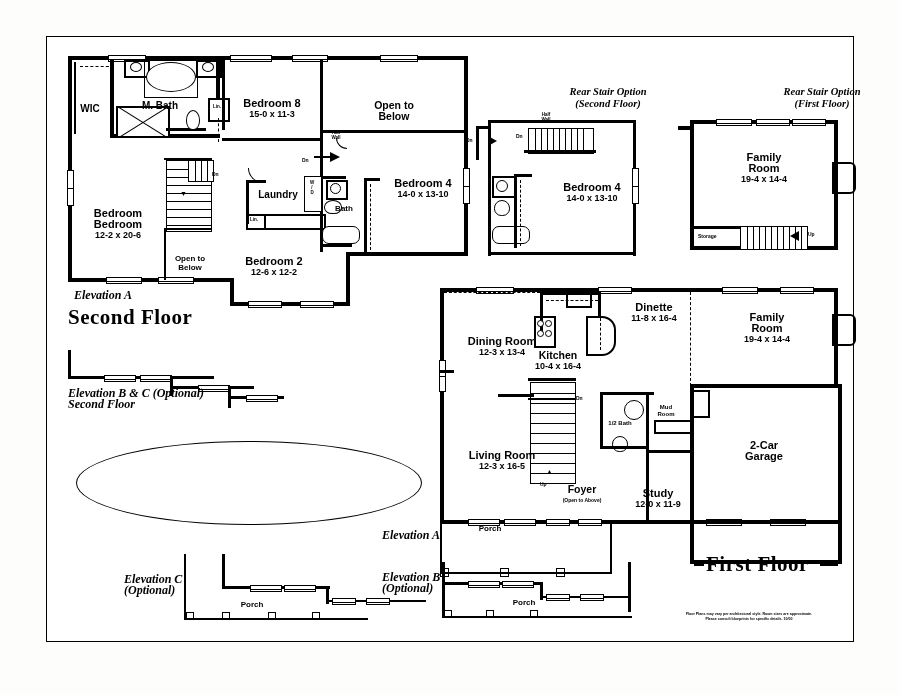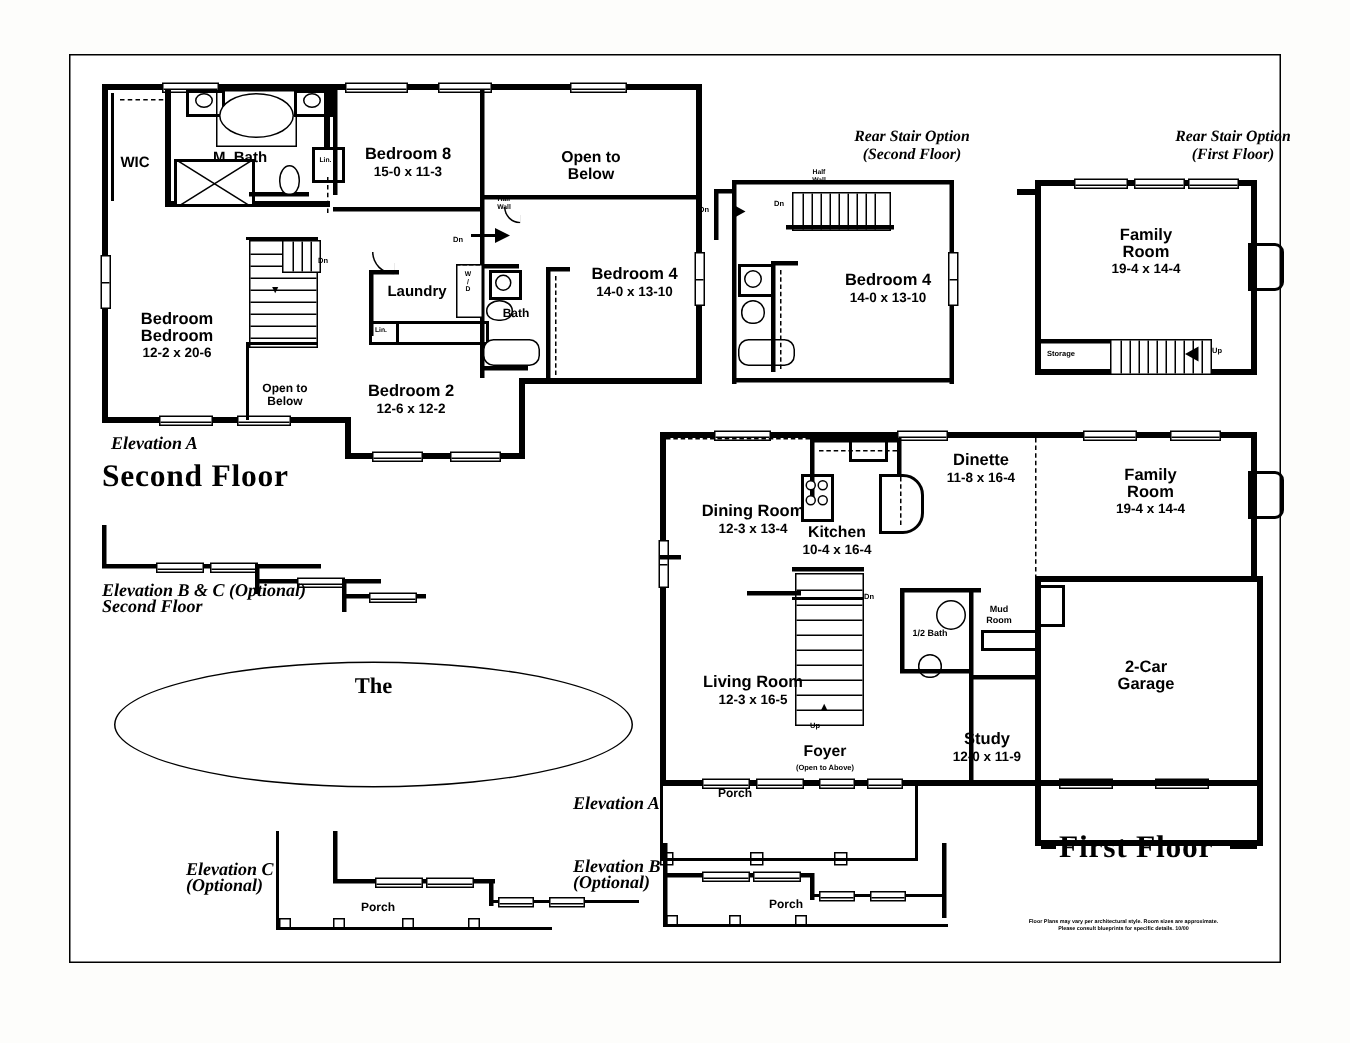--- a/index.html
+++ b/index.html
@@ -271,7 +271,6 @@
   </div>
 
   <div id="logo">
-    <div class="the">The</div>
   </div>
 
   <div>

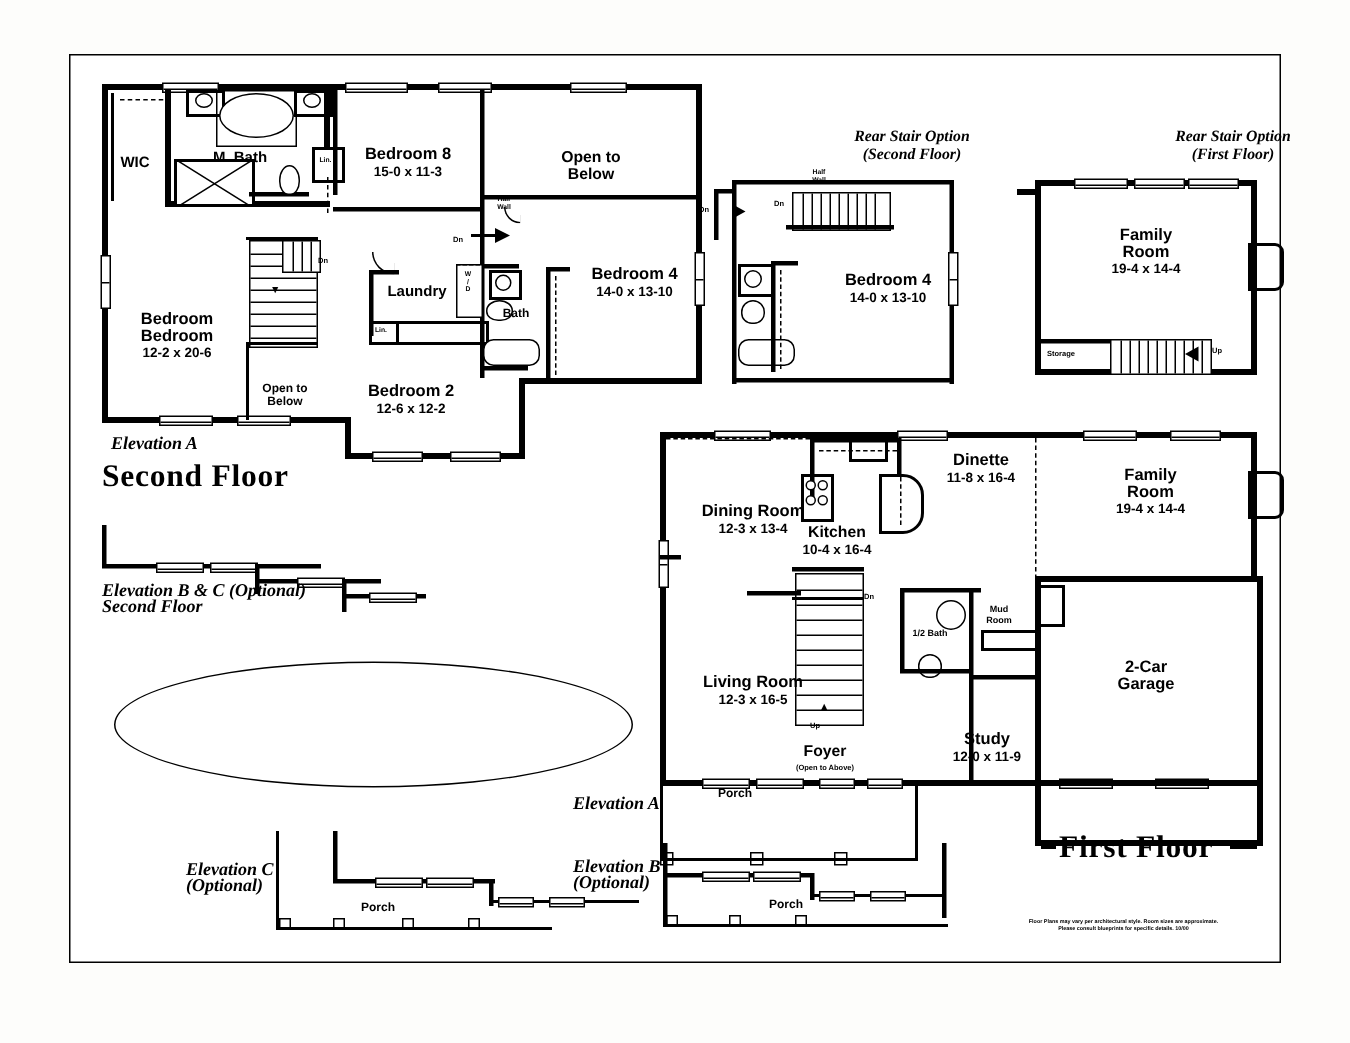--- a/index.html
+++ b/index.html
@@ -474,7 +474,7 @@
       <span class="nm">Living Room</span>
       <span class="dim">12-3 x 16-5</span>
     </div>
-    <div class="rm" style="left:512px;top:484px;width:76px;margin-top:12px;">
+    <div class="rm" style="left:544px;top:484px;width:76px;">
       <span class="nm">Foyer</span>
       <span style="font-size:5px;display:block;">(Open to Above)</span>
     </div>

